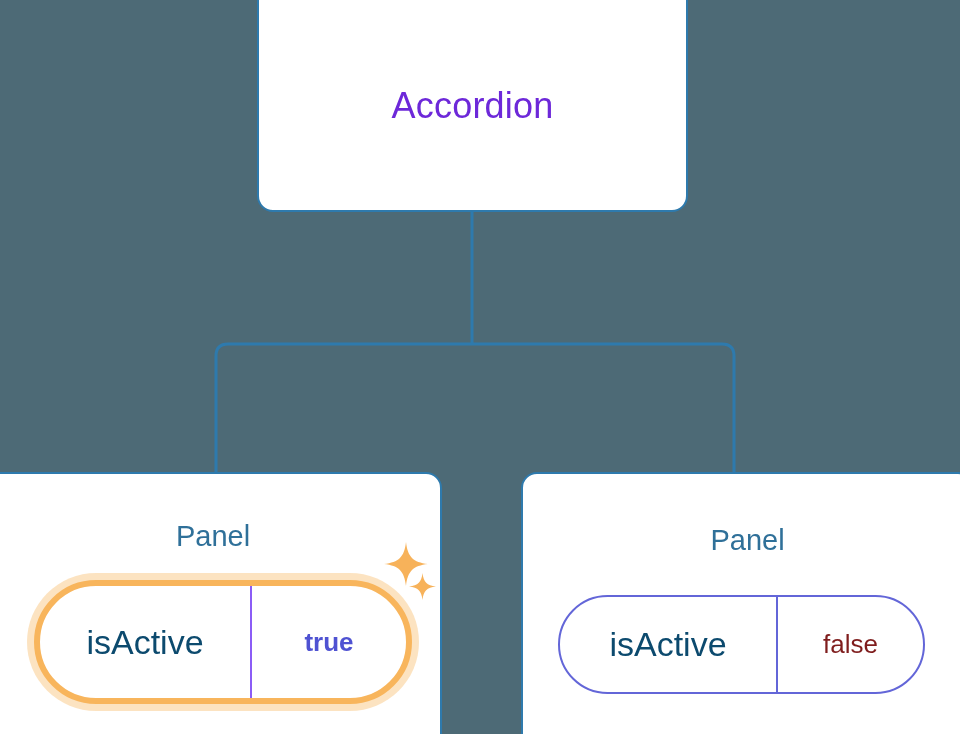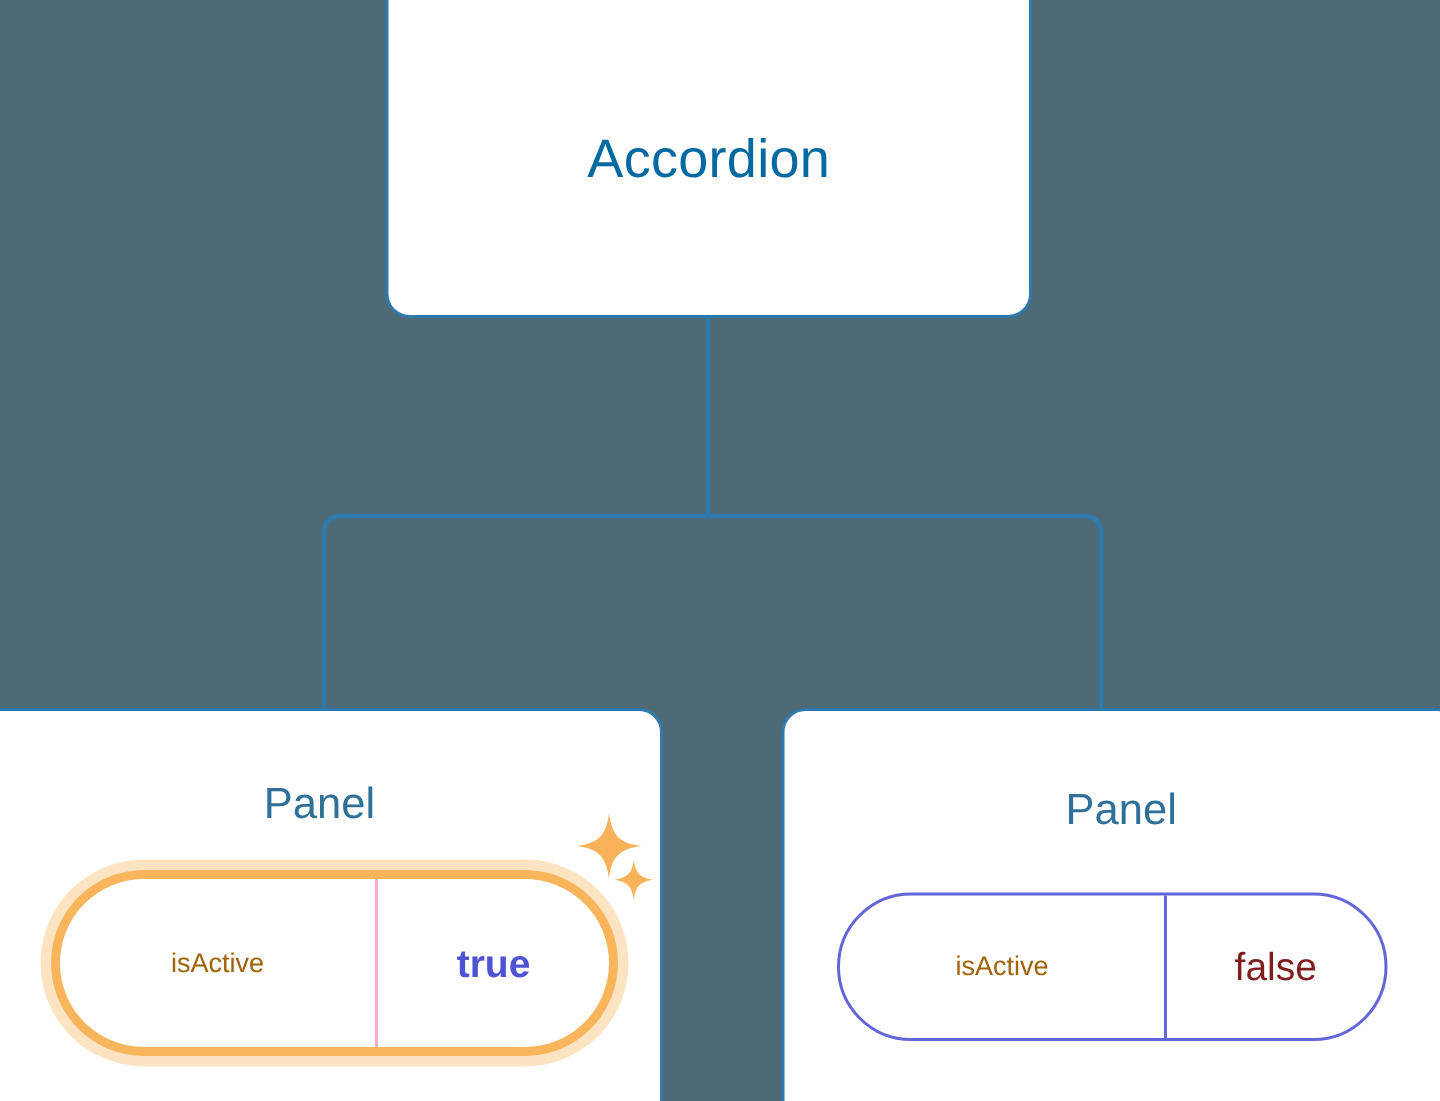--- a/index.html
+++ b/index.html
@@ -50,7 +50,7 @@
   }
   #accordion-title {
     font-size: 36px;
-    color: #0369a1;
+    color: #6d28d9;
     letter-spacing: 0.2px;
     line-height: 1;
     

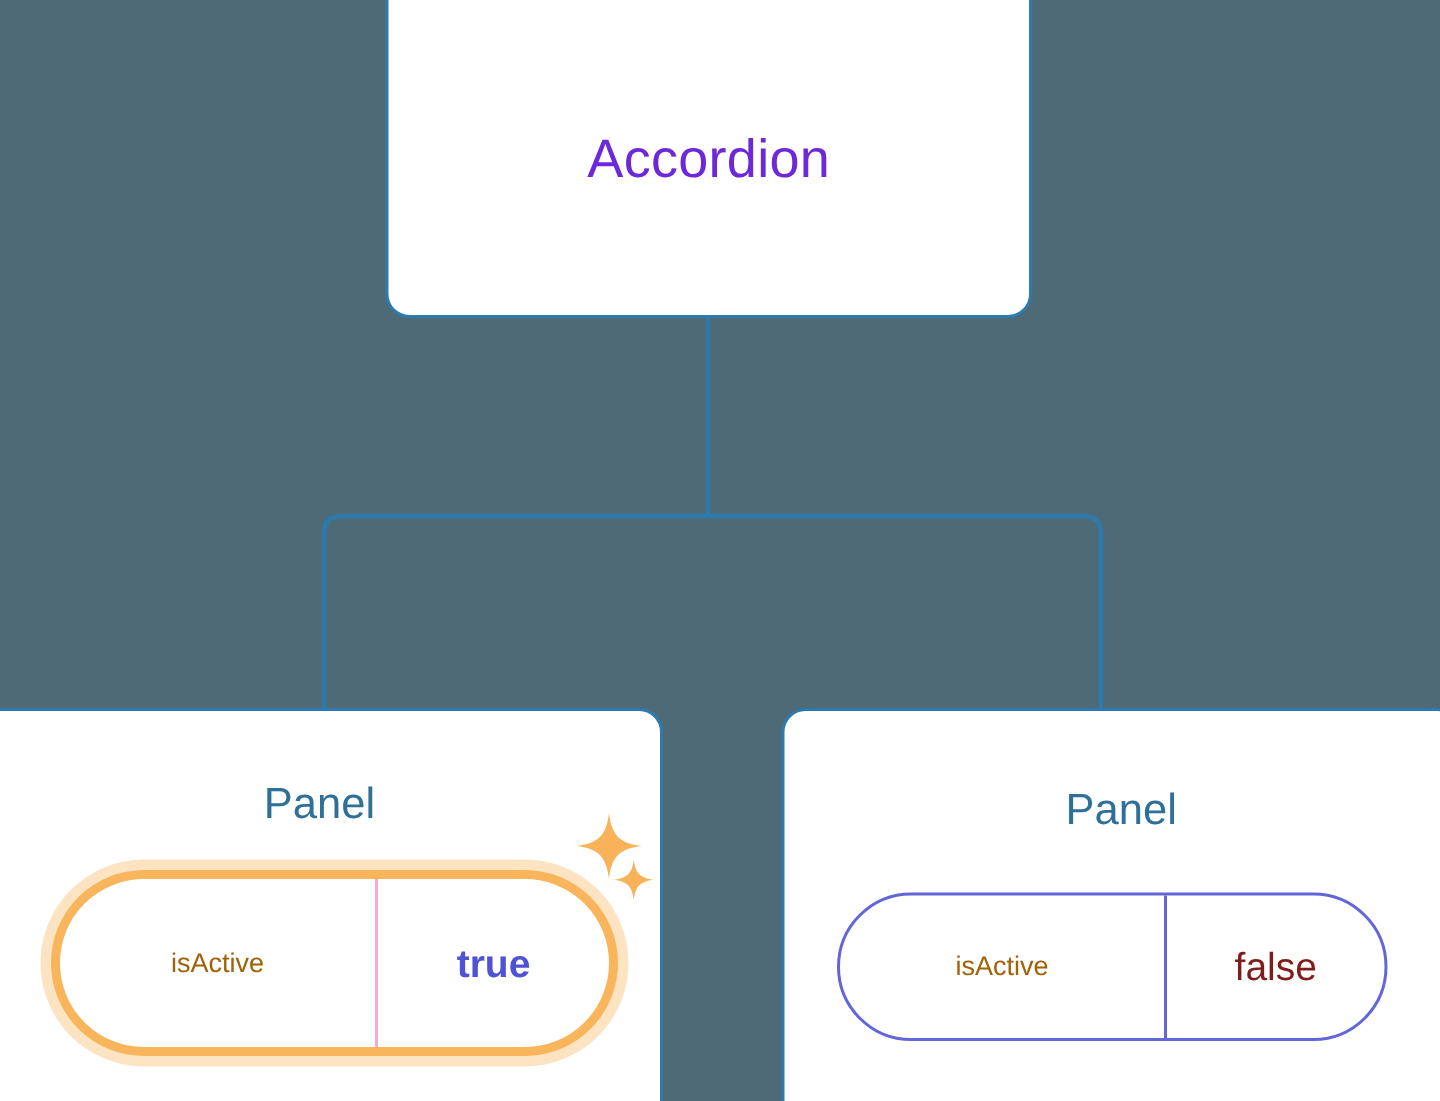--- a/index.html
+++ b/index.html
@@ -96,7 +96,7 @@
     justify-content: center;
     box-sizing: border-box;
   }
-  .pill .cell-key { font-size: 18px; color: #a16207; }
+  .pill .cell-key { font-size: 34px; color: #0c4a6e; }
   .pill .cell-val { font-size: 26px; color: #7f1d1d; }
 
   

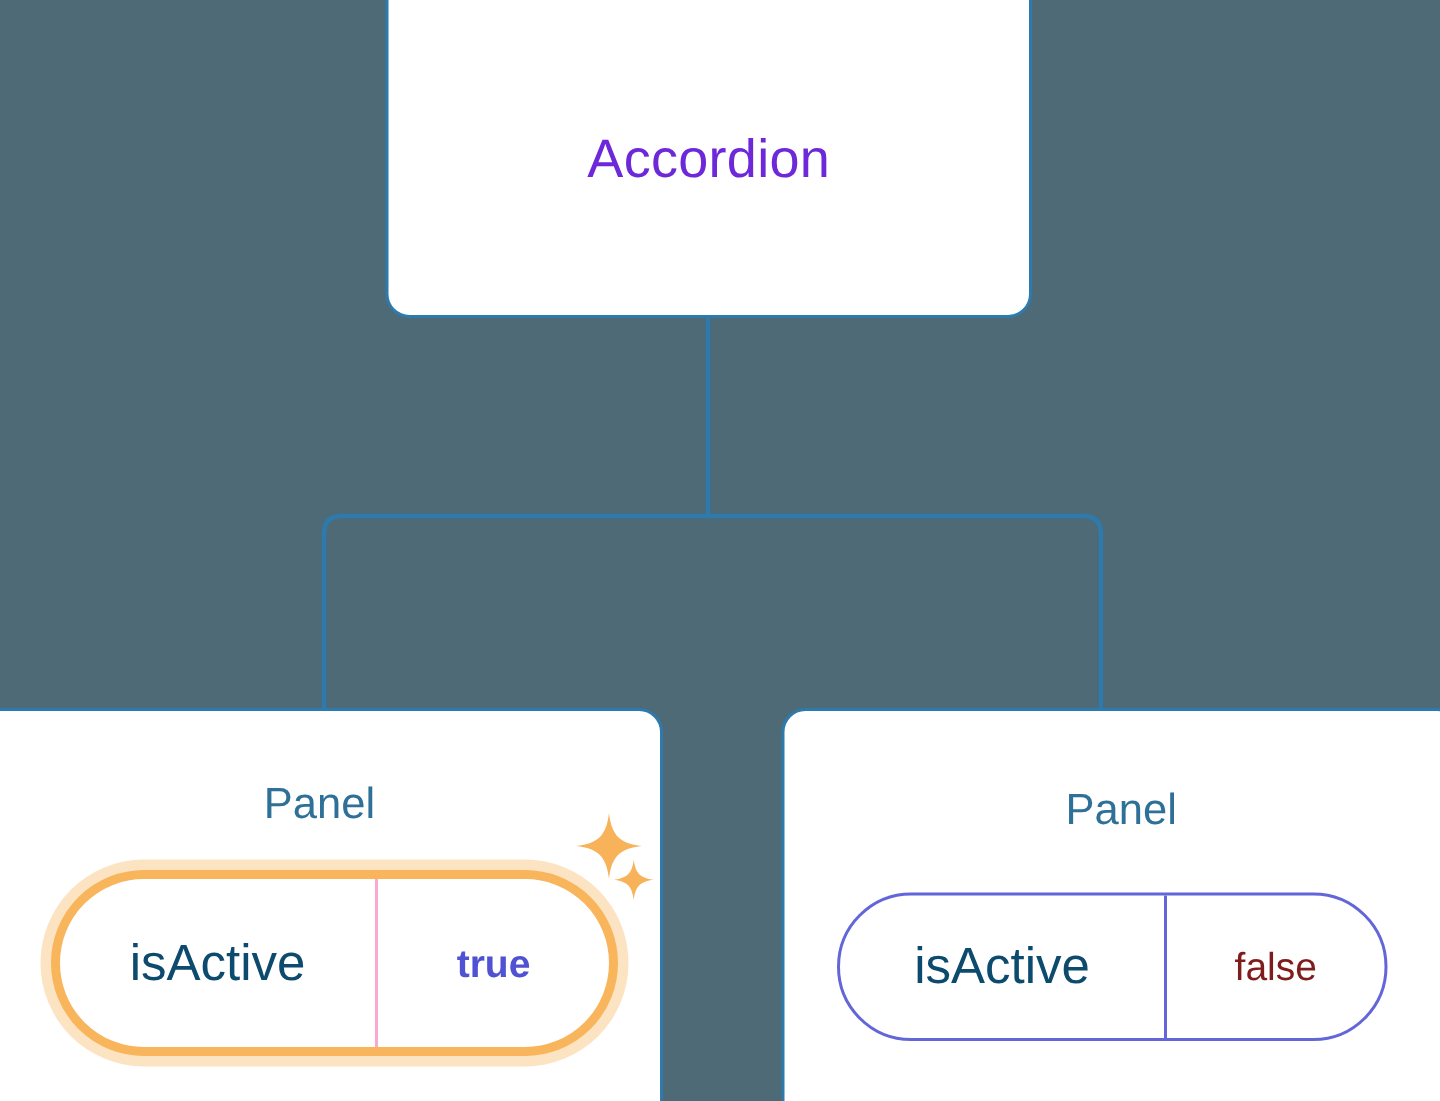--- a/index.html
+++ b/index.html
@@ -112,7 +112,7 @@
   #pill-left .cell-key  { width: 210px; }
   #pill-left .cell-val  {
     flex: 1;
-    border-left: 2px solid #f9a8d4;
+    border-left: 2px solid #8b5cf6;
     font-weight: bold;
     color: #4f52d2;
   }

